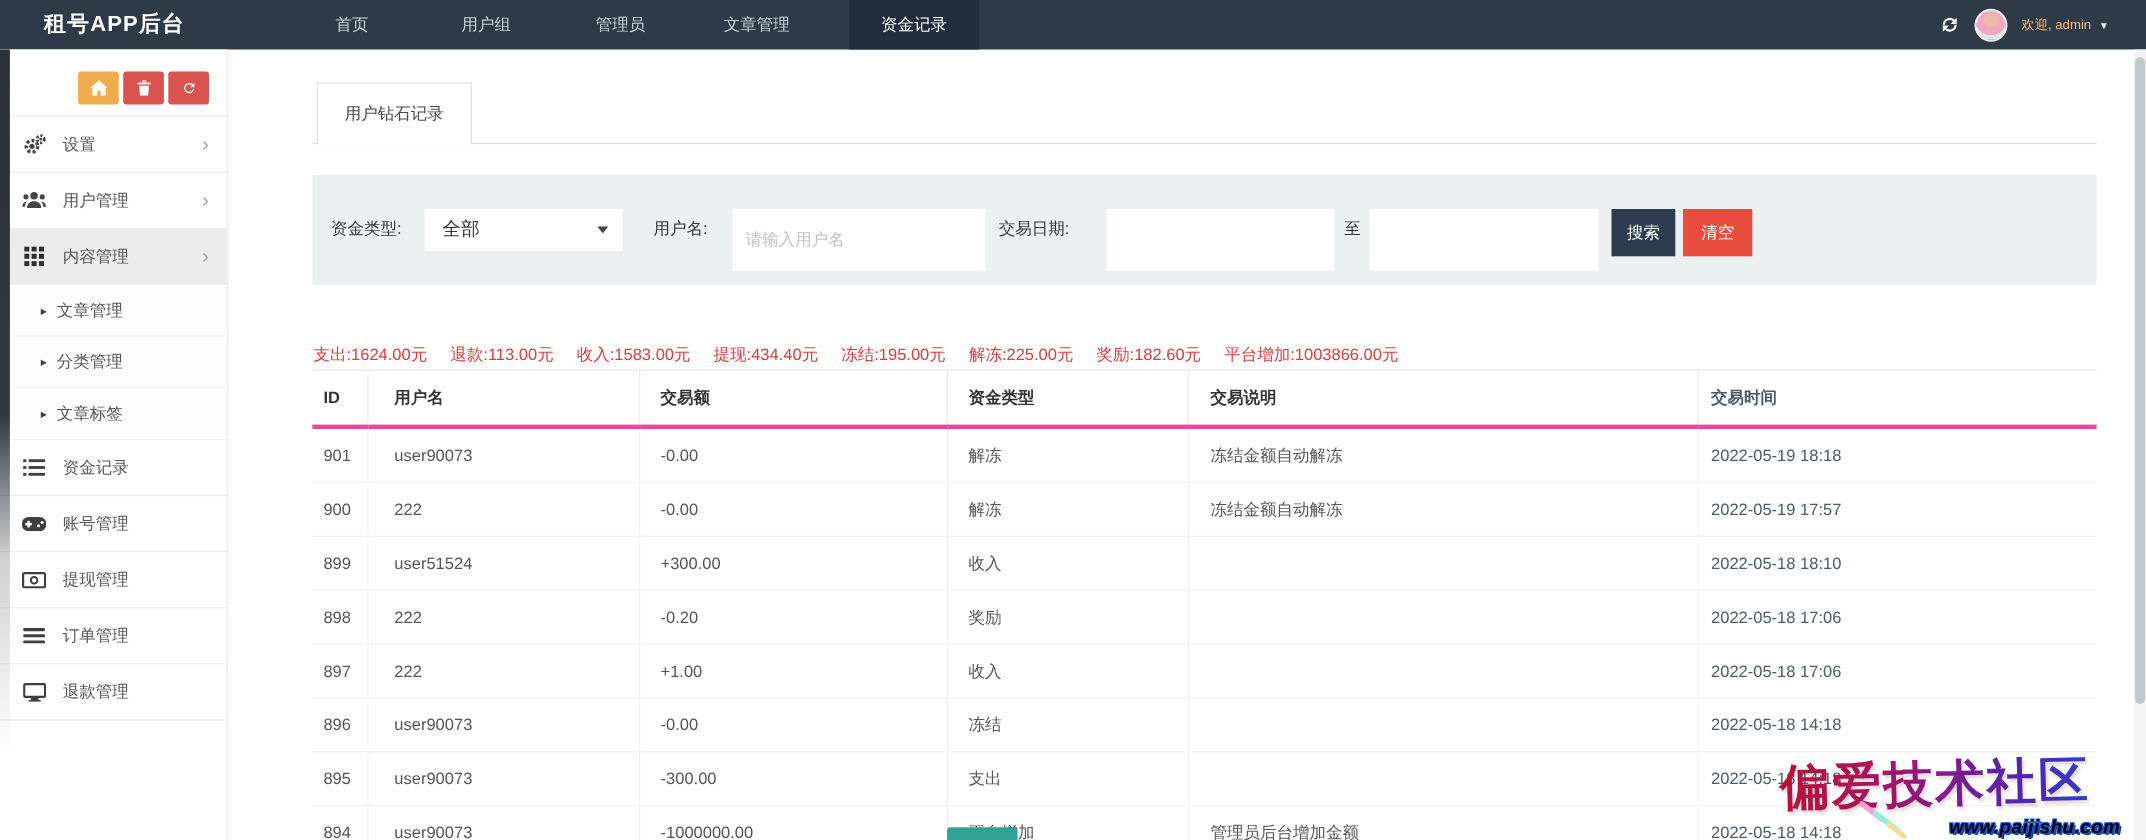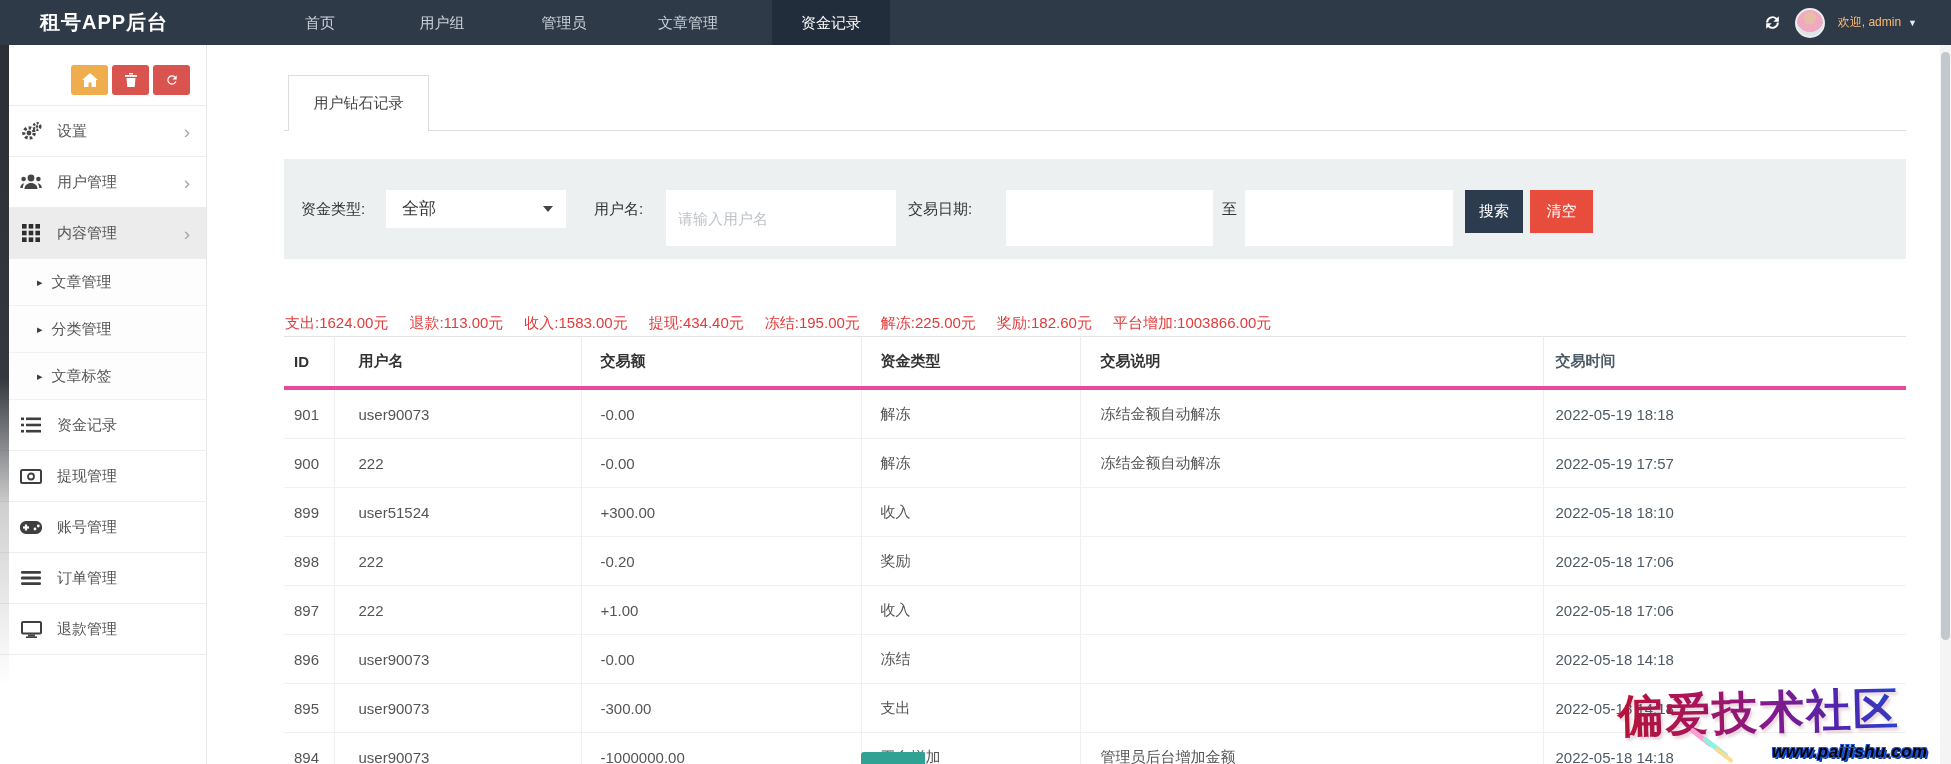--- a/index.html
+++ b/index.html
@@ -214,16 +214,6 @@
 
     <div class="m-item">
       <span class="m-icon">
-        <svg width="22" height="15" viewBox="0 0 22 15">
-            <rect x="1" y="1" width="20" height="13" rx="1.5" fill="none" stroke="#3f3f3f" stroke-width="2"></rect>
-            <circle cx="11" cy="7.5" r="3" fill="none" stroke="#3f3f3f" stroke-width="1.8"></circle>
-          </svg>
-      </span>
-      <span>提现管理</span>
-    </div>
-
-    <div class="m-item">
-      <span class="m-icon">
         <svg width="22" height="13" viewBox="0 0 22 13" fill="#3f3f3f">
             <path d="M6 0h10a6 6 0 0 1 6 6.5A6 6 0 0 1 16 13H6A6 6 0 0 1 0 6.5 6 6 0 0 1 6 0z"></path>
             <rect x="3" y="5.4" width="6" height="2.2" fill="#fff"></rect>
@@ -233,6 +223,16 @@
           </svg>
       </span>
       <span>账号管理</span>
+    </div>
+
+    <div class="m-item">
+      <span class="m-icon">
+        <svg width="22" height="15" viewBox="0 0 22 15">
+            <rect x="1" y="1" width="20" height="13" rx="1.5" fill="none" stroke="#3f3f3f" stroke-width="2"></rect>
+            <circle cx="11" cy="7.5" r="3" fill="none" stroke="#3f3f3f" stroke-width="1.8"></circle>
+          </svg>
+      </span>
+      <span>提现管理</span>
     </div>
 
     <div class="m-item">

